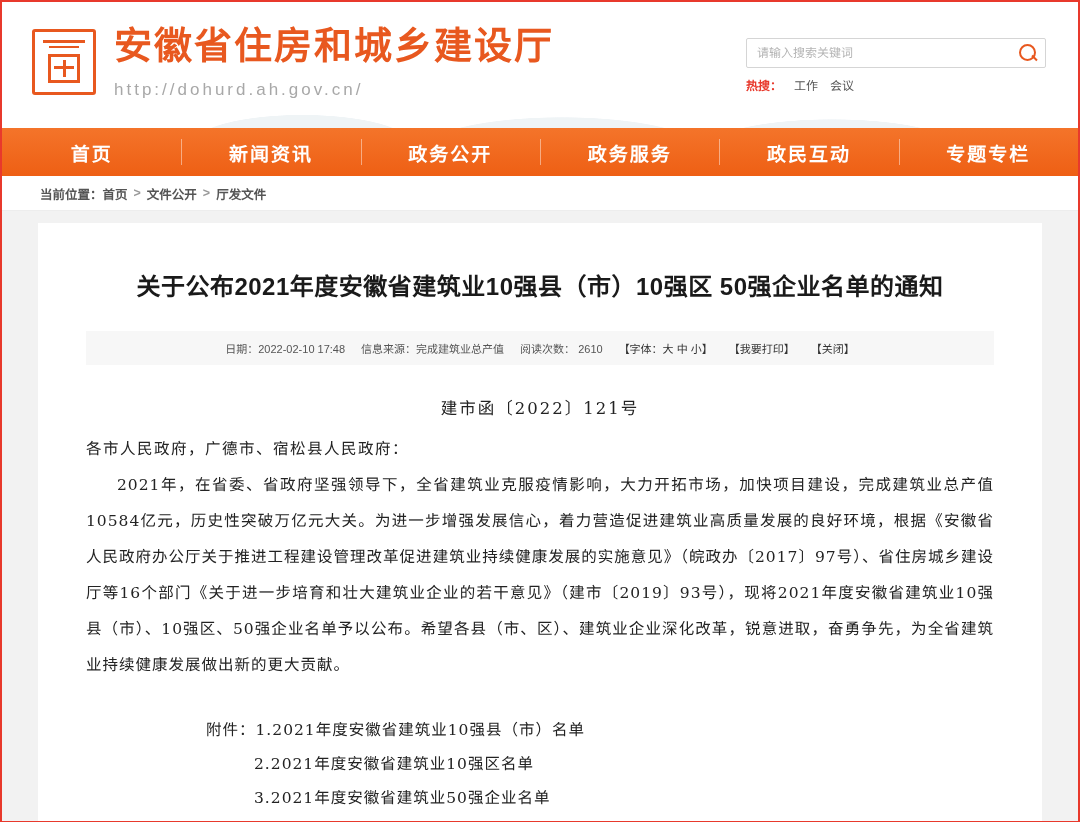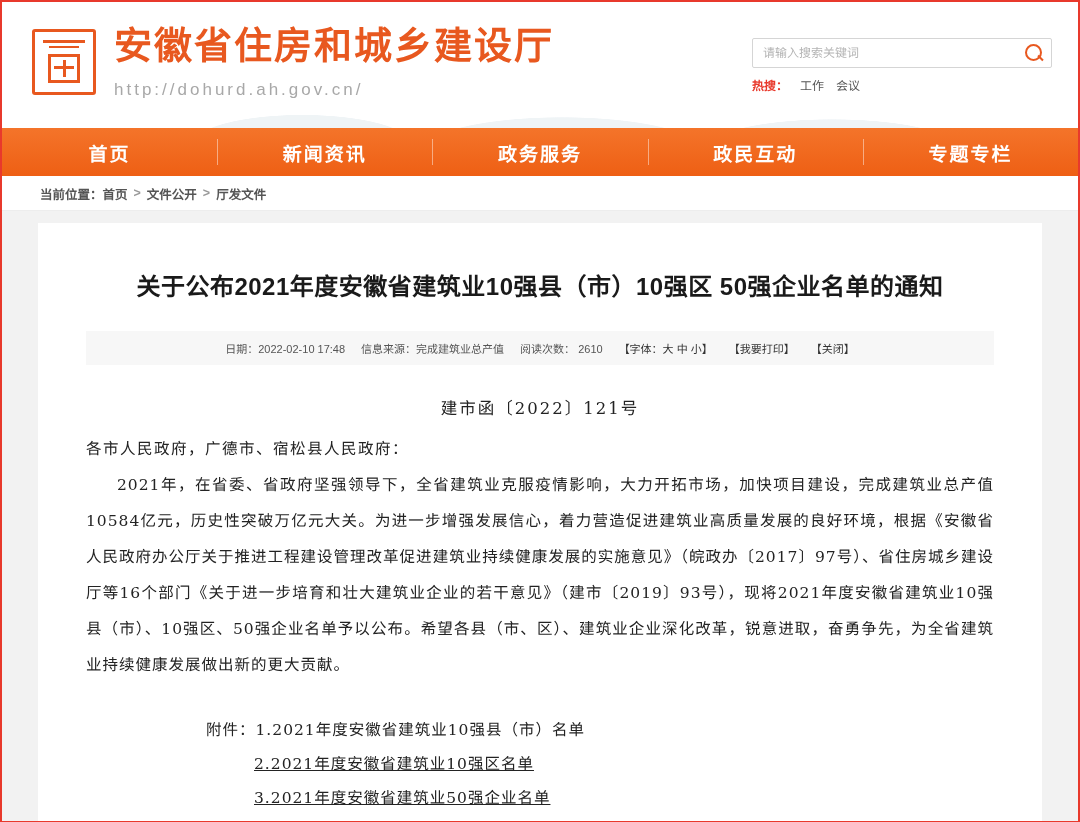--- a/index.html
+++ b/index.html
@@ -111,7 +111,7 @@
 
   .search-area {
     position: absolute;
-    right: 26px;
+    right: 32px;
     top: 36px;
     width: 300px;
   }

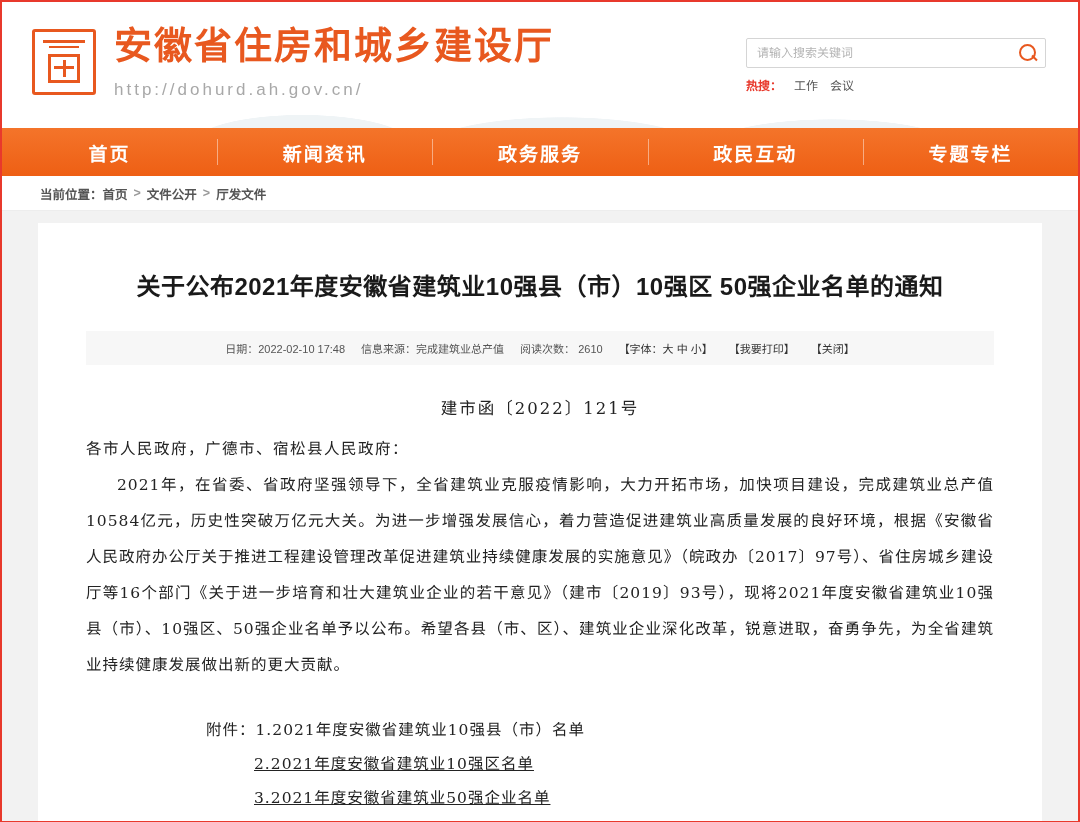--- a/index.html
+++ b/index.html
@@ -322,6 +322,7 @@
   <div class="nav">
     <div class="nav-item">首页</div>
     <div class="nav-item">新闻资讯</div>
+    <div class="nav-item">政务公开</div>
     <div class="nav-item">政务服务</div>
     <div class="nav-item">政民互动</div>
     <div class="nav-item">专题专栏</div>

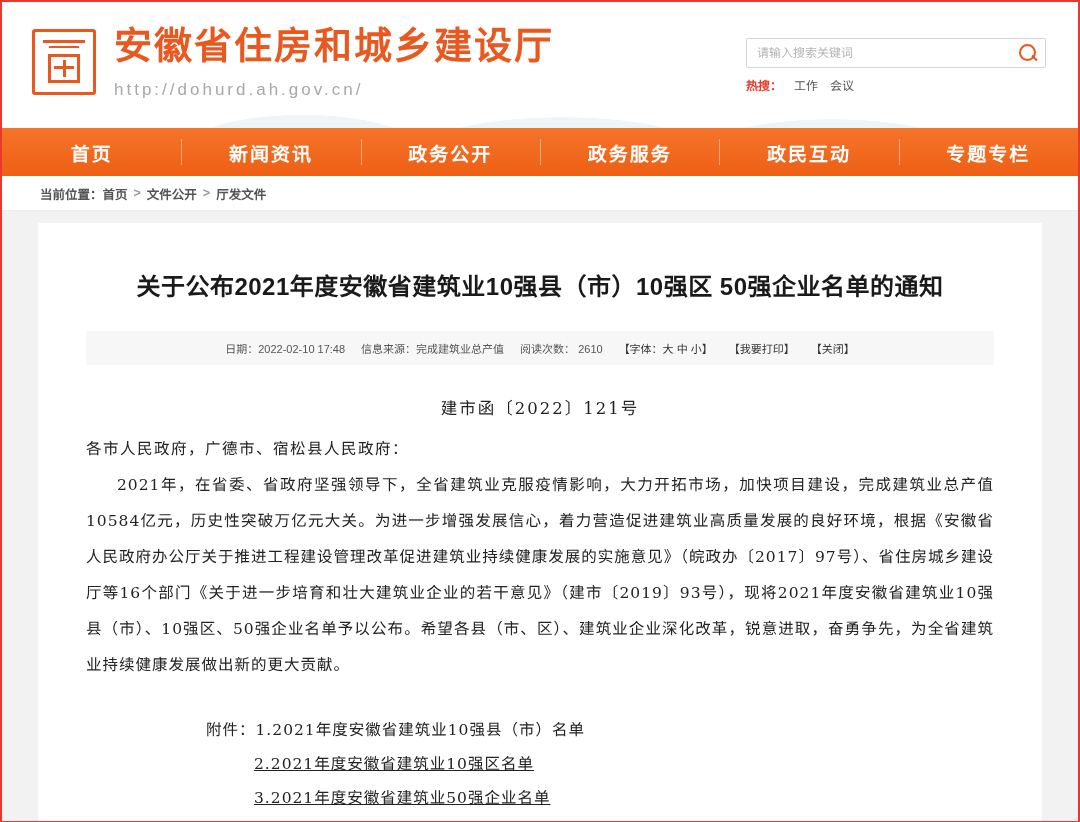--- a/index.html
+++ b/index.html
@@ -281,7 +281,7 @@
     padding-left: 120px;
     line-height: 34px;
   }
-  .attach-line.sub { padding-left: 48px; text-decoration: underline; }
+  .attach-line.sub { padding-left: 48px; }
 </style>
 </head>
 <body>

